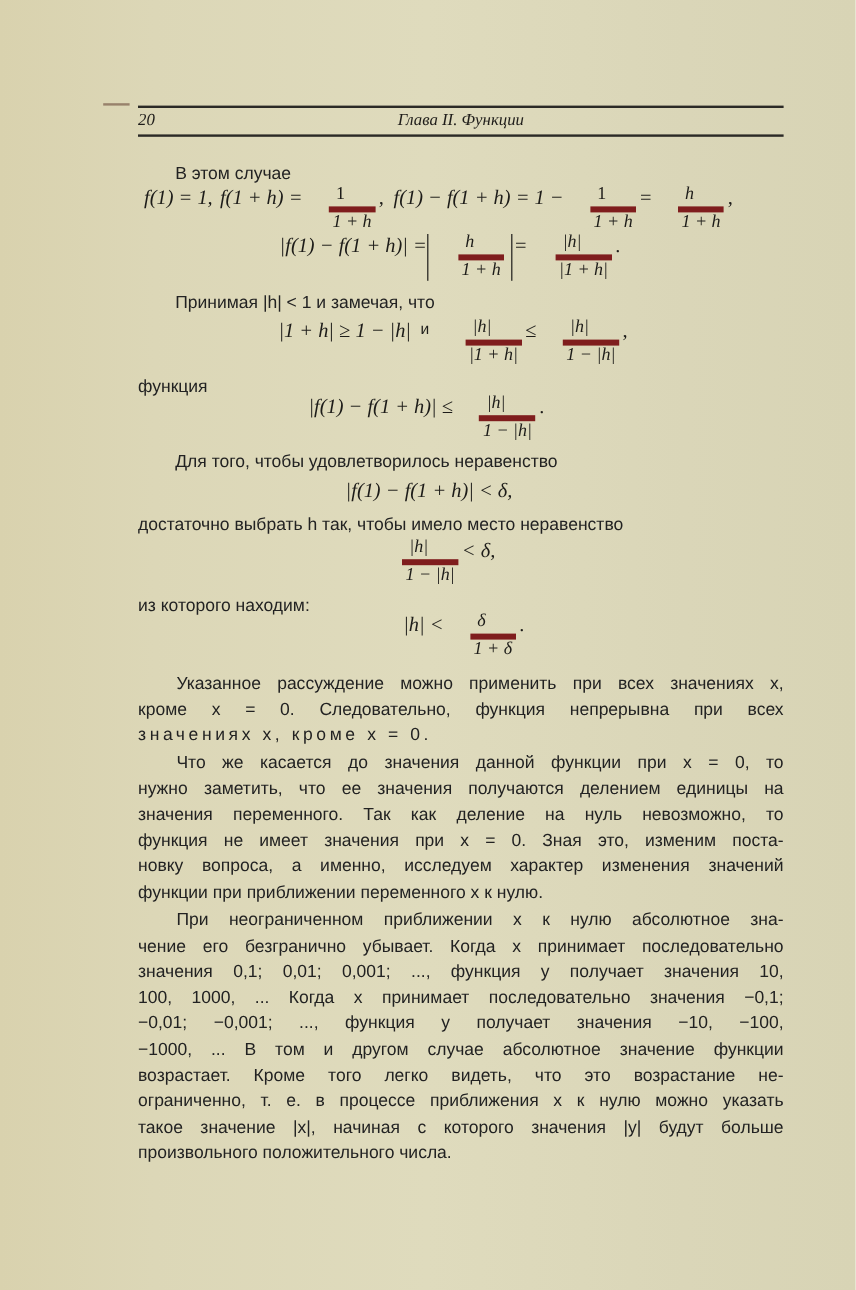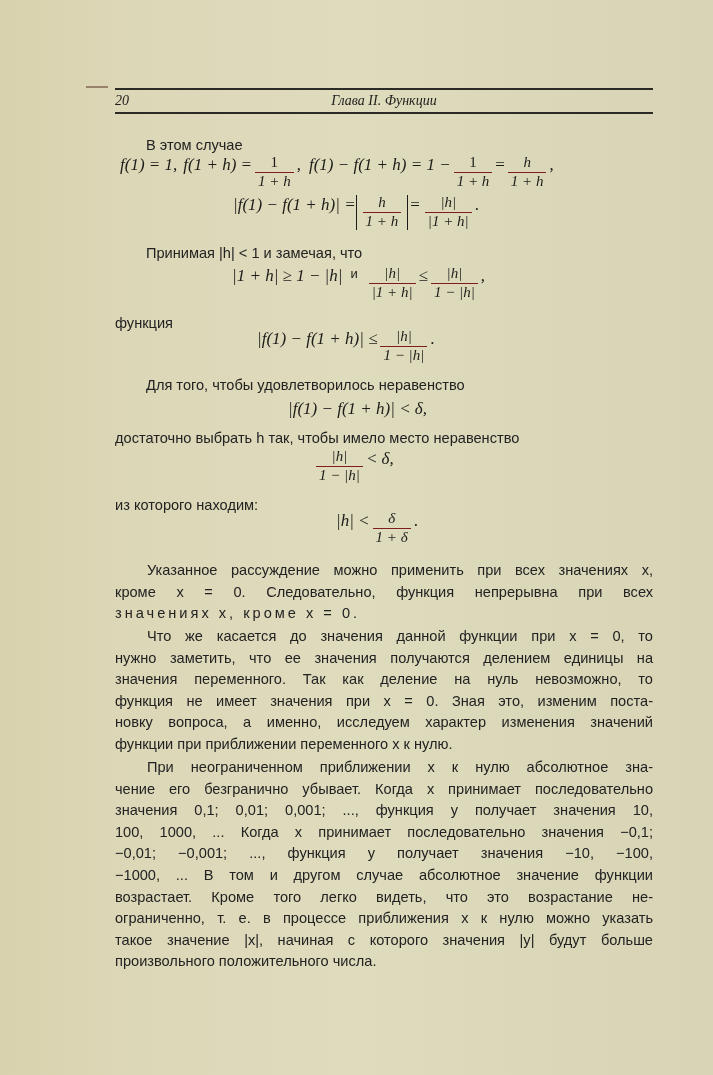--- a/index.html
+++ b/index.html
@@ -22,7 +22,7 @@
     .math { position: absolute; font-family: "Liberation Serif", "DejaVu Serif", serif; font-size: 17px; white-space: nowrap; display: flex; align-items: flex-start; color: #1d1c19; }
     .frac { display: inline-flex; flex-direction: column; align-items: center; margin: 0 3px; font-size: 15px; vertical-align: middle; }
     .frac .num { padding: 0 3px 1px; line-height: 1.05; }
-    .frac .den { padding: 1px 3px 0; border-top: 1px solid #7f1d1d; line-height: 1.05; }
+    .frac .den { padding: 1px 3px 0; border-top: 5px solid #7f1d1d; line-height: 1.05; margin-left: 19px; }
     .bar { display: inline-block; border-left: 1px solid #1d1c19; border-right: 1px solid #1d1c19; padding: 0 3px; }
     .para { position: absolute; left: 115px; width: 538px; font-family: "Liberation Sans", "DejaVu Sans", sans-serif; font-size: 14.6px; line-height: 21.6px; text-align: justify; color: #222; }
     .para .ln { display: block; text-align: justify; text-align-last: justify; white-space: nowrap; height: 21.6px; }

